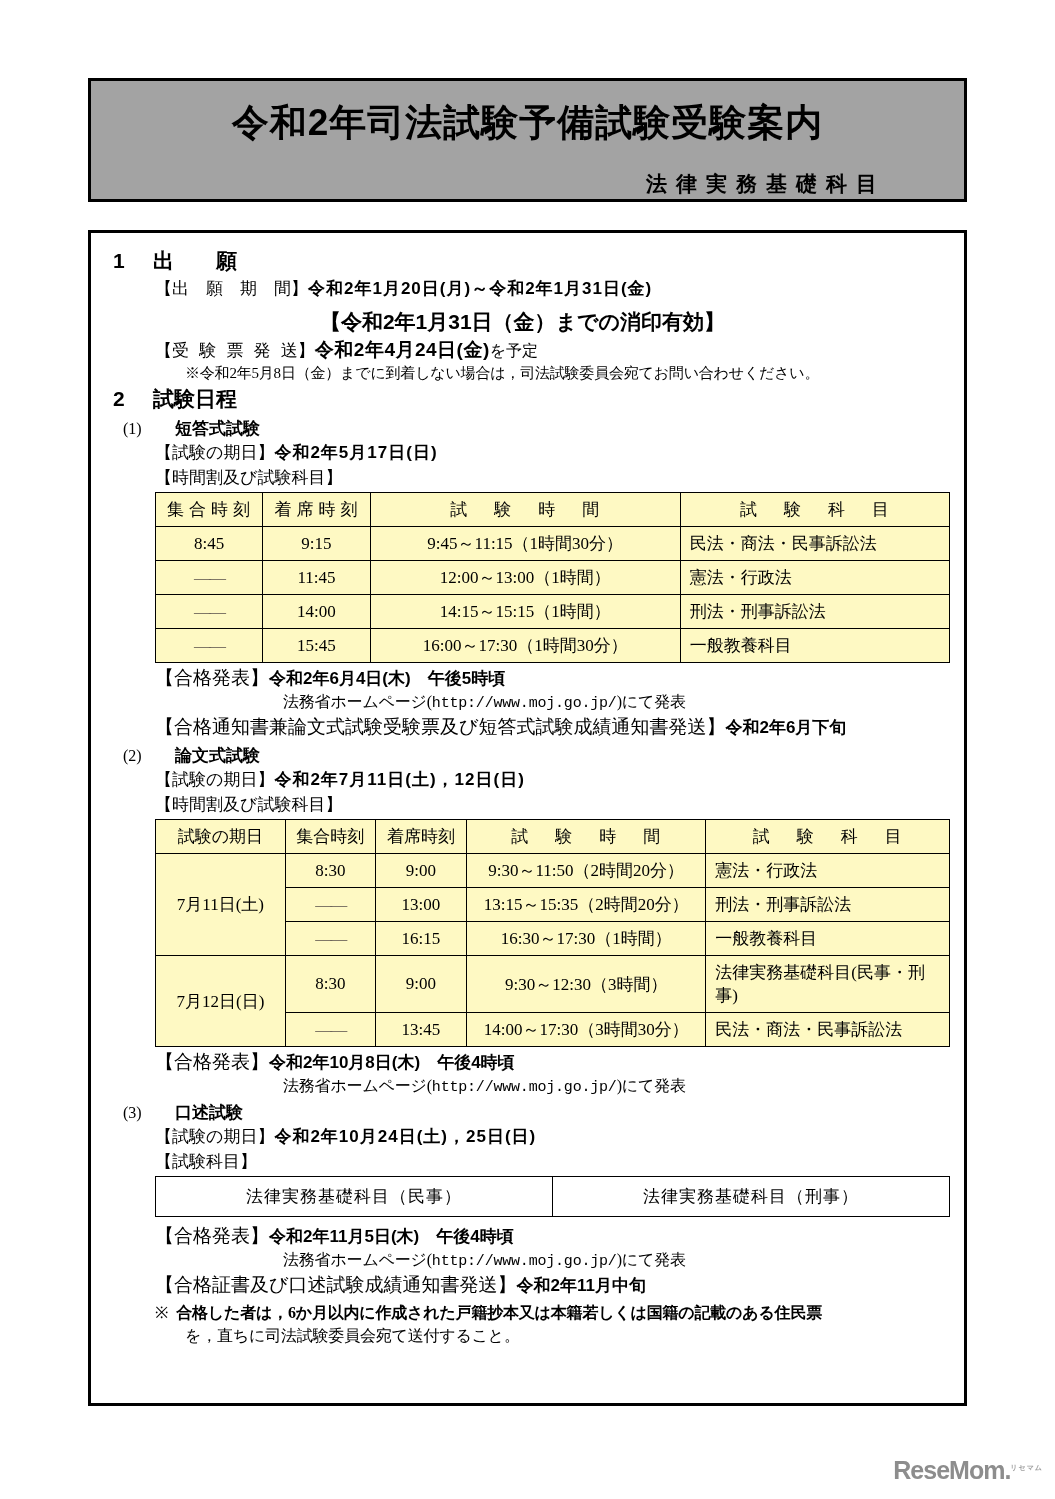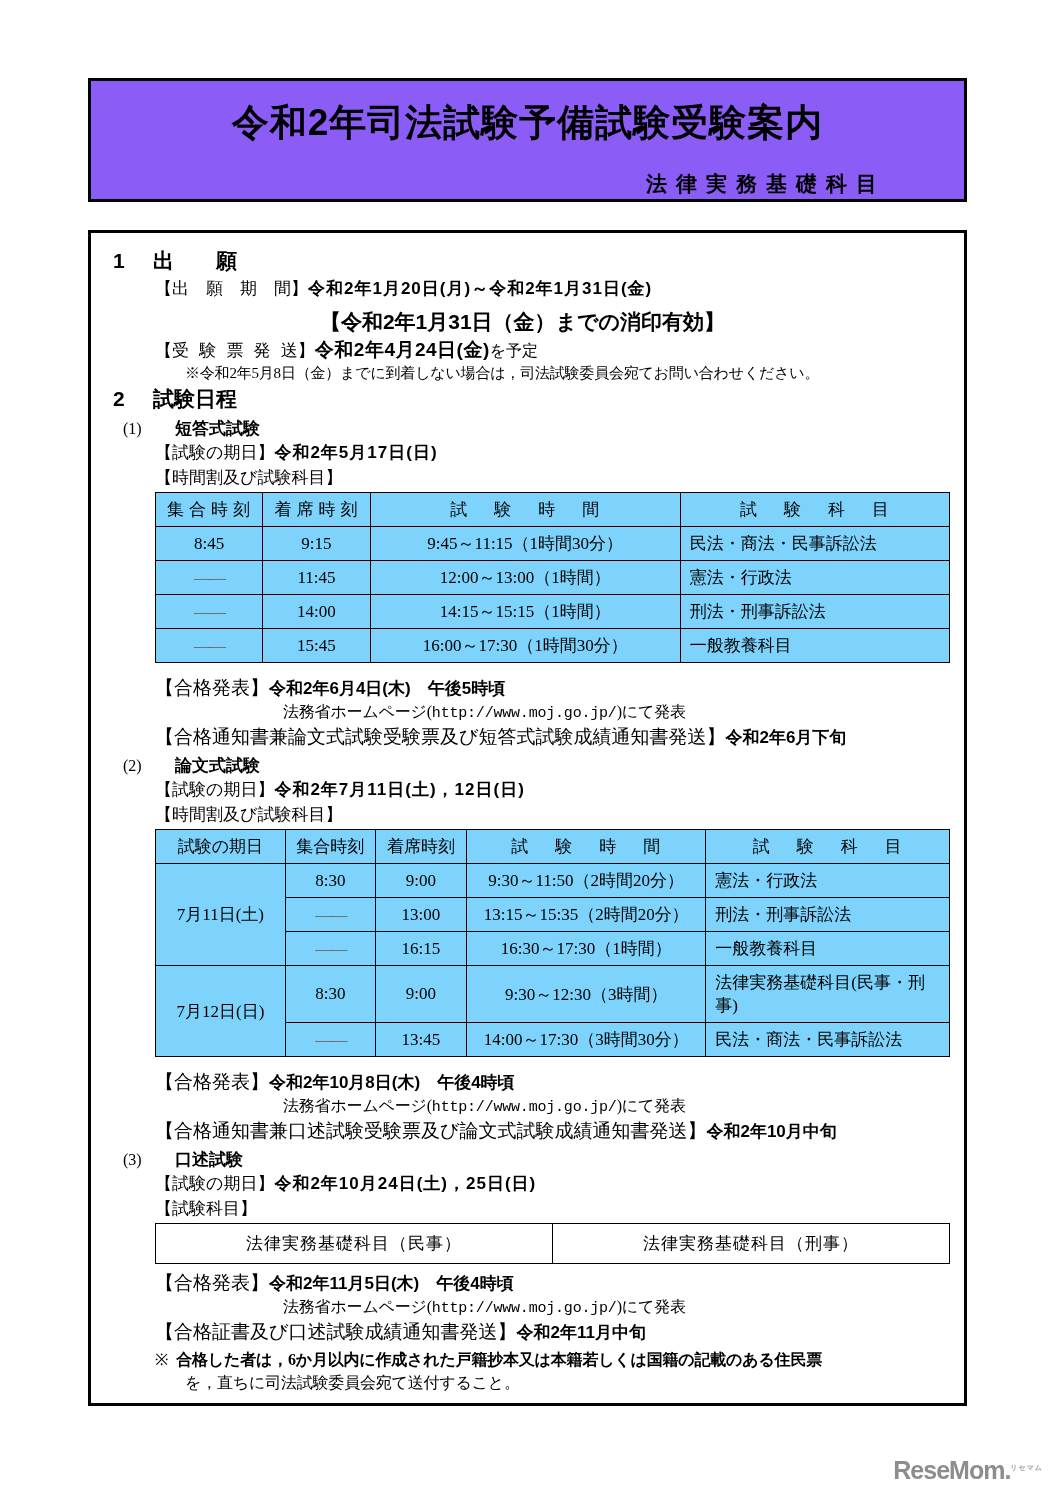--- a/index.html
+++ b/index.html
@@ -25,7 +25,7 @@
     height: 124px;
     border: 3px solid #000;
     box-sizing: border-box;
-    background: #8b5cf6;
+    background: #a3a3a3;
   }
   .doc-title {
     text-align: center;

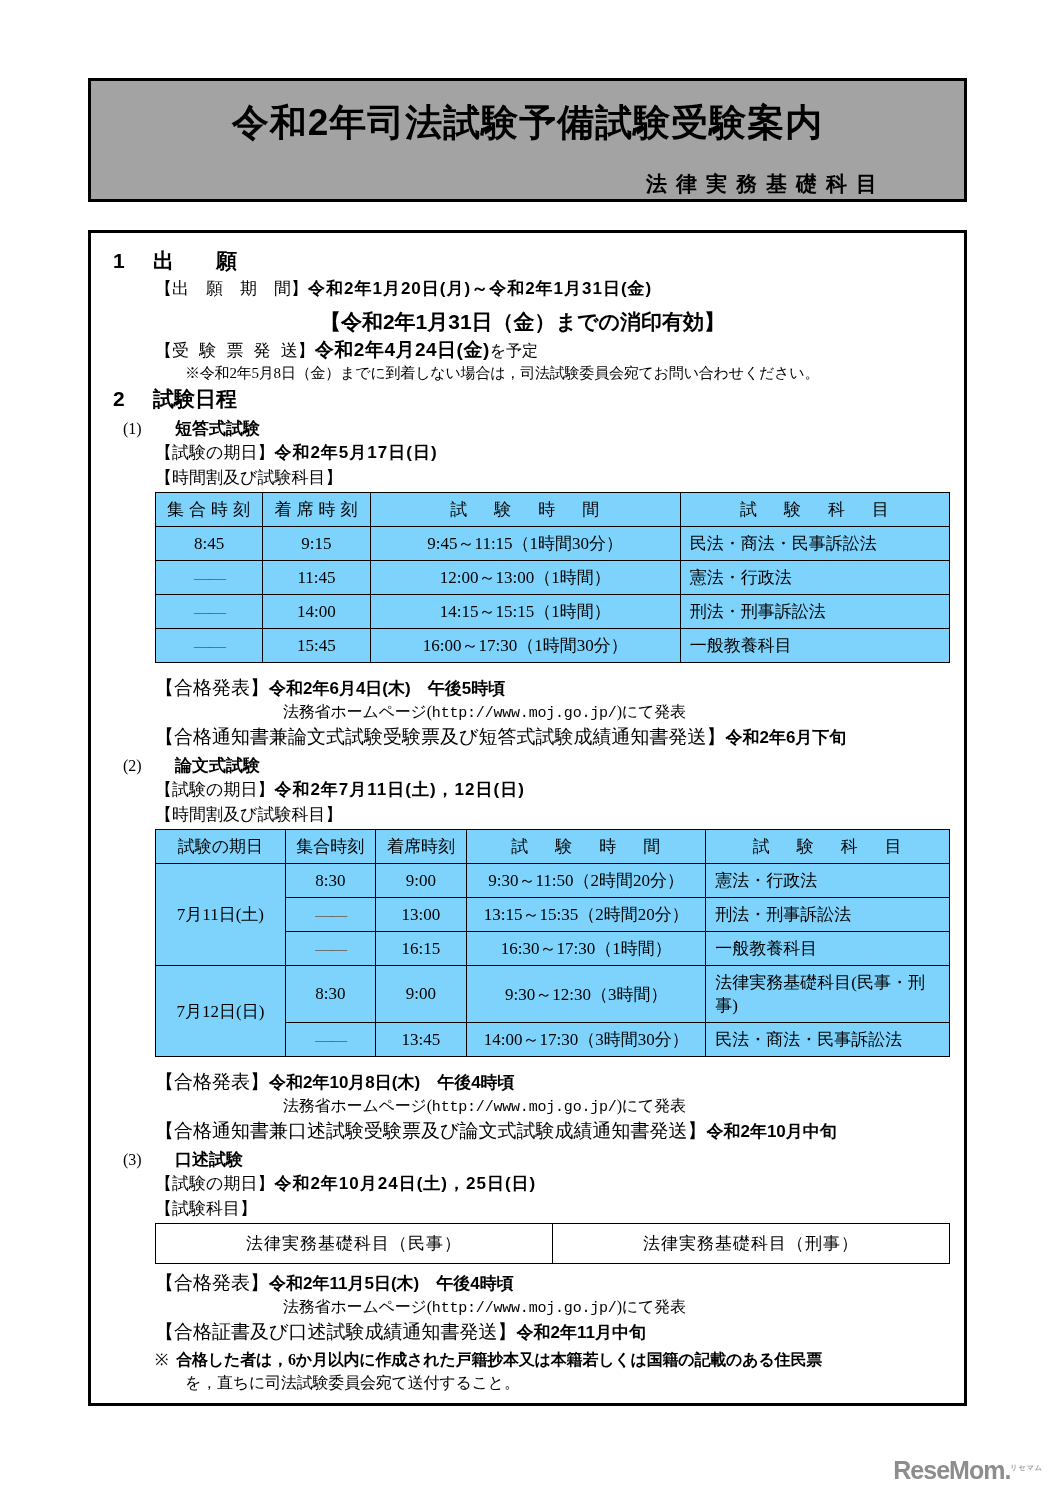--- a/index.html
+++ b/index.html
@@ -157,8 +157,8 @@
   table.sched {
     border-collapse: collapse;
     margin-left: 50px;
-    margin-bottom: 12px;
-    background: #7dd3fc;
+    margin-bottom: 2px;
+    background: #fef9c3;
   }
   table.sched td, table.sched th {
     border: 1px solid #000;

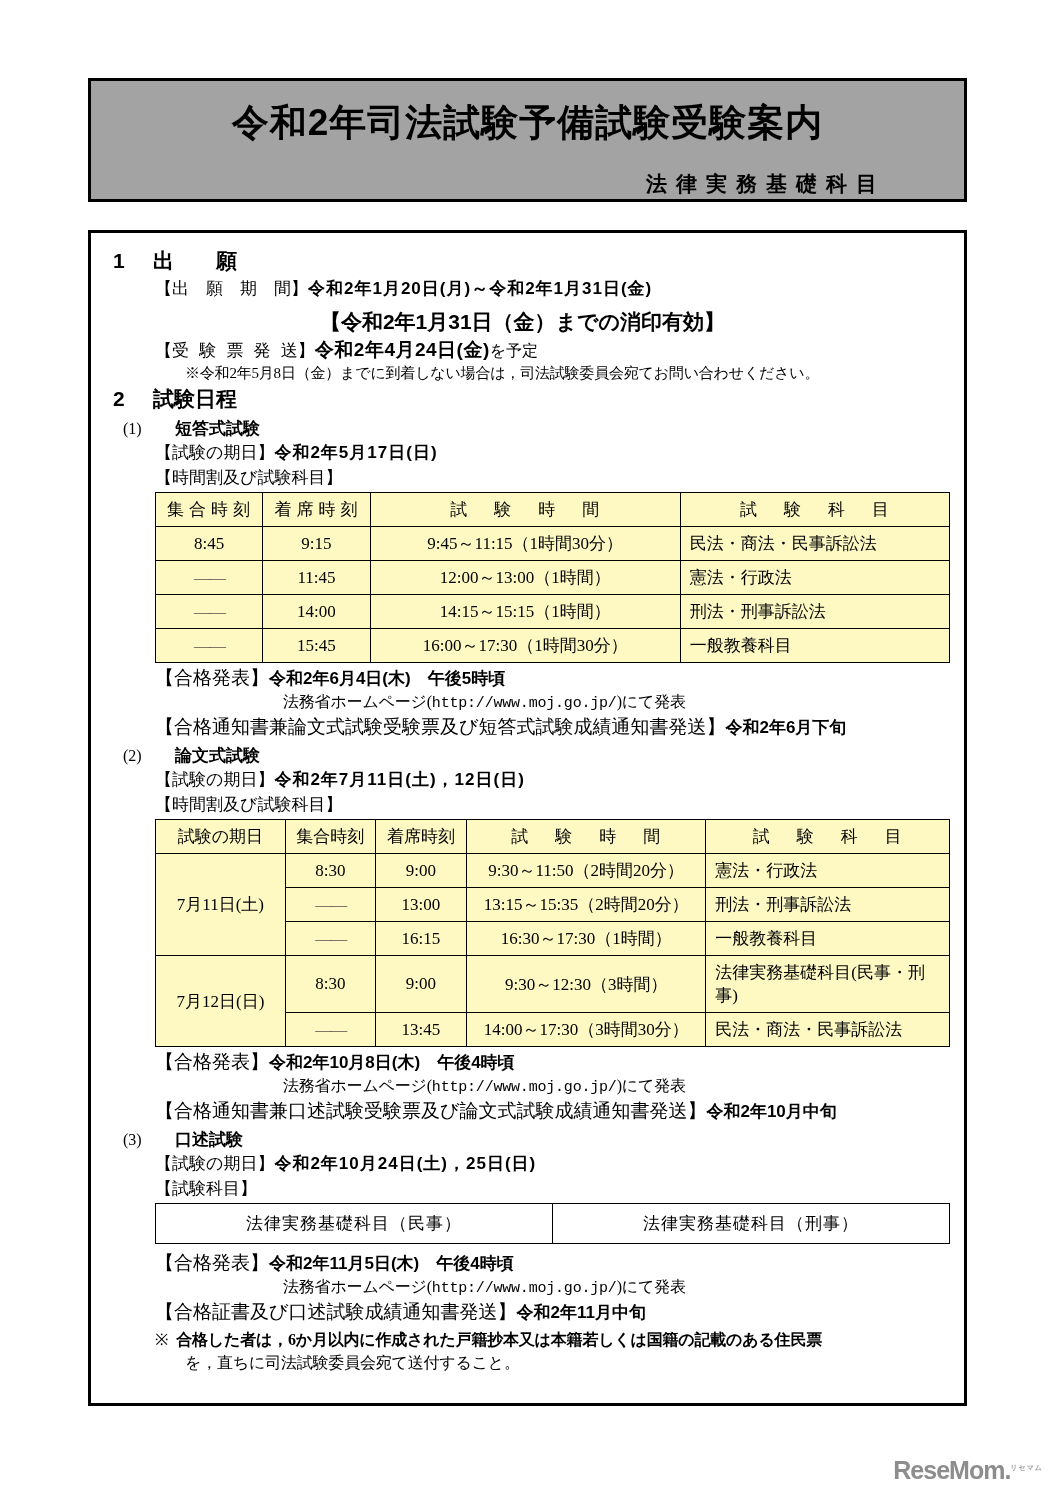--- a/index.html
+++ b/index.html
@@ -398,10 +398,6 @@
     <span>法務省ホームページ(</span><span class="url-mono">http://www.moj.go.jp/</span><span>)にて発表</span>
   </div>
 
-  <div class="line">
-    <span class="small-label">【合格通知書兼口述試験受験票及び論文式試験成績通知書発送】</span>
-    <span class="val-sm">令和2年10月中旬</span>
-  </div>
 
   <div class="sub-head">
     <span class="sub-num">(3)</span>

